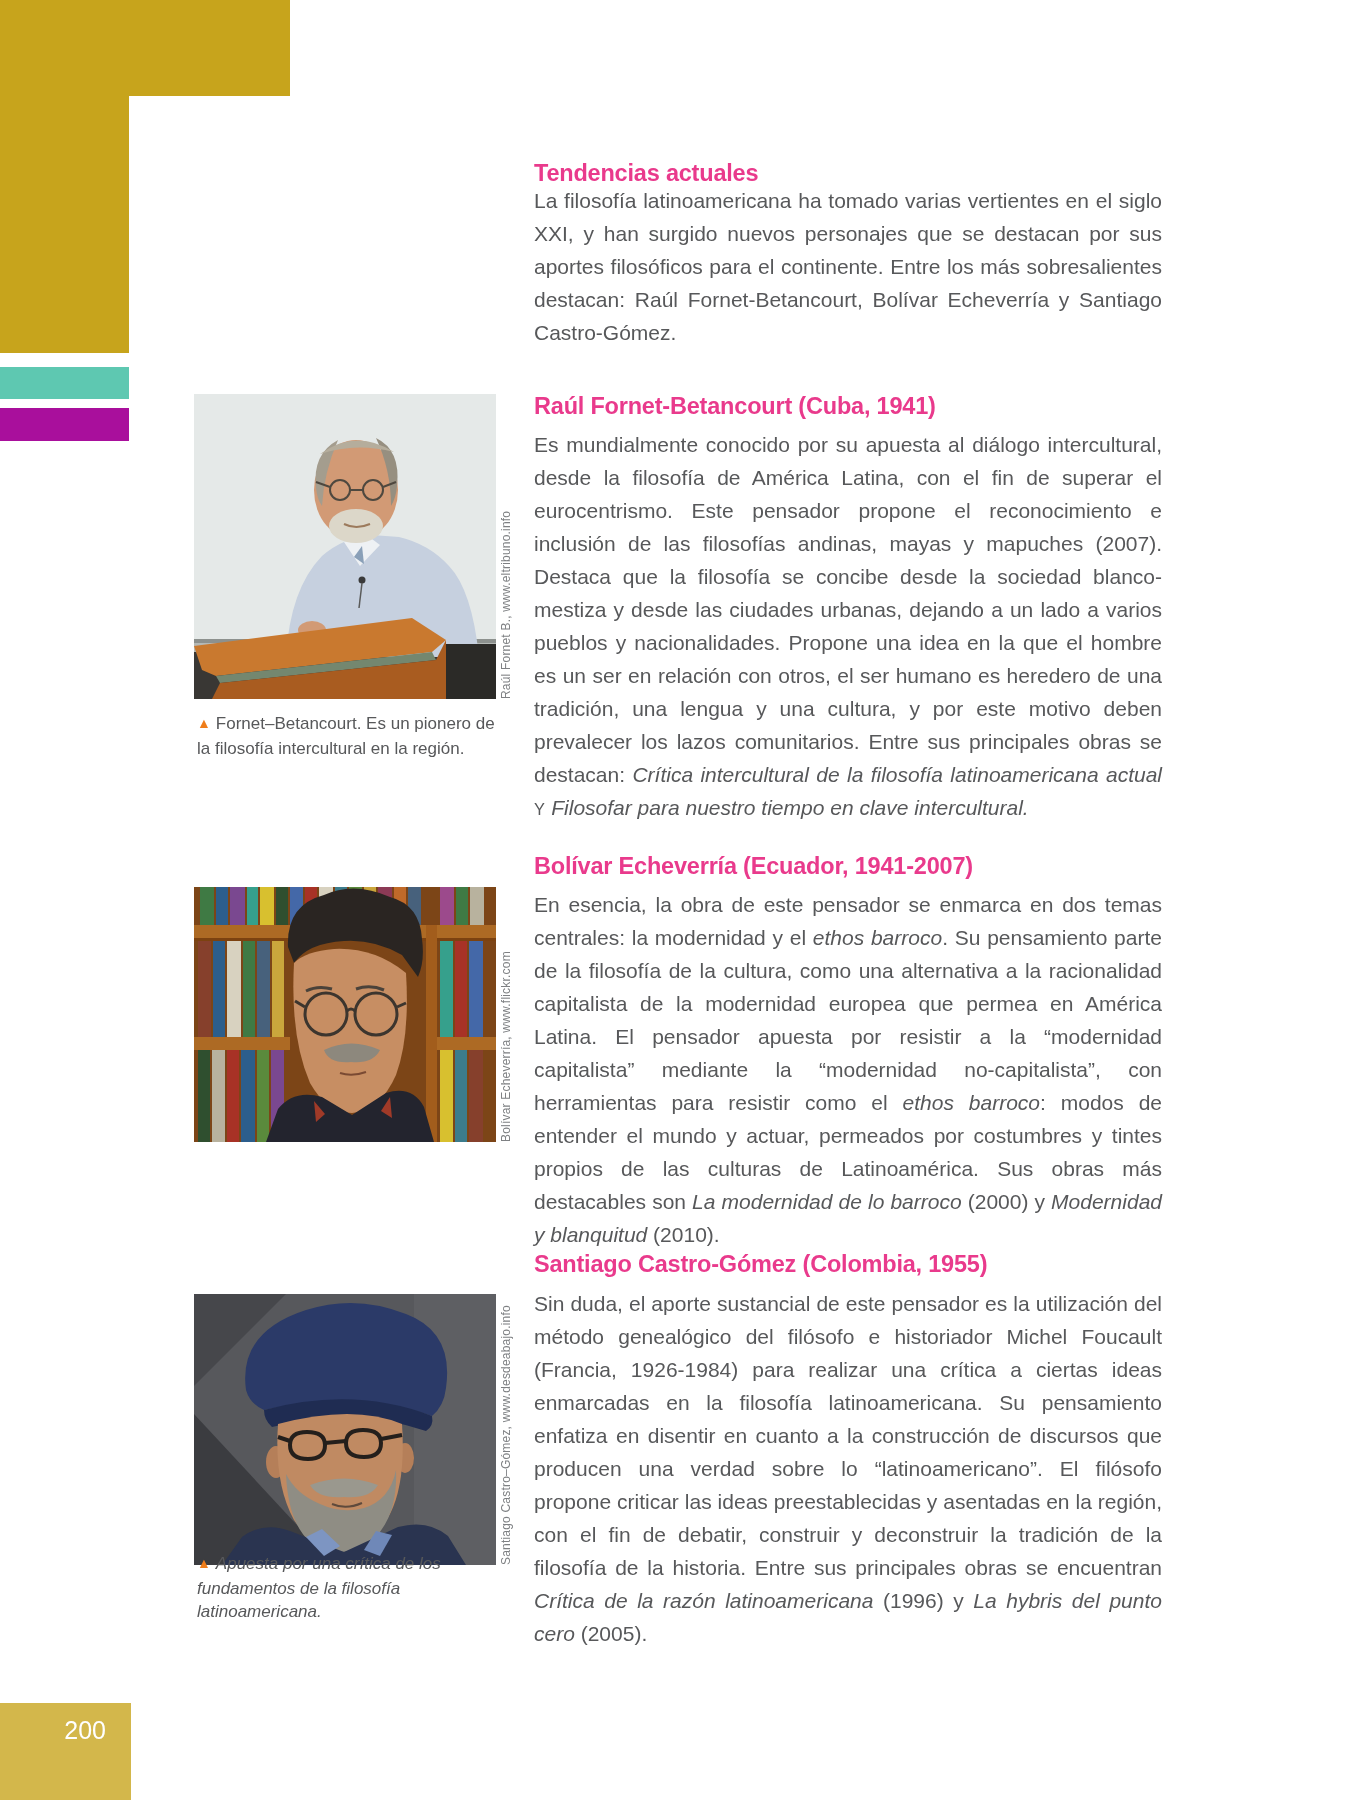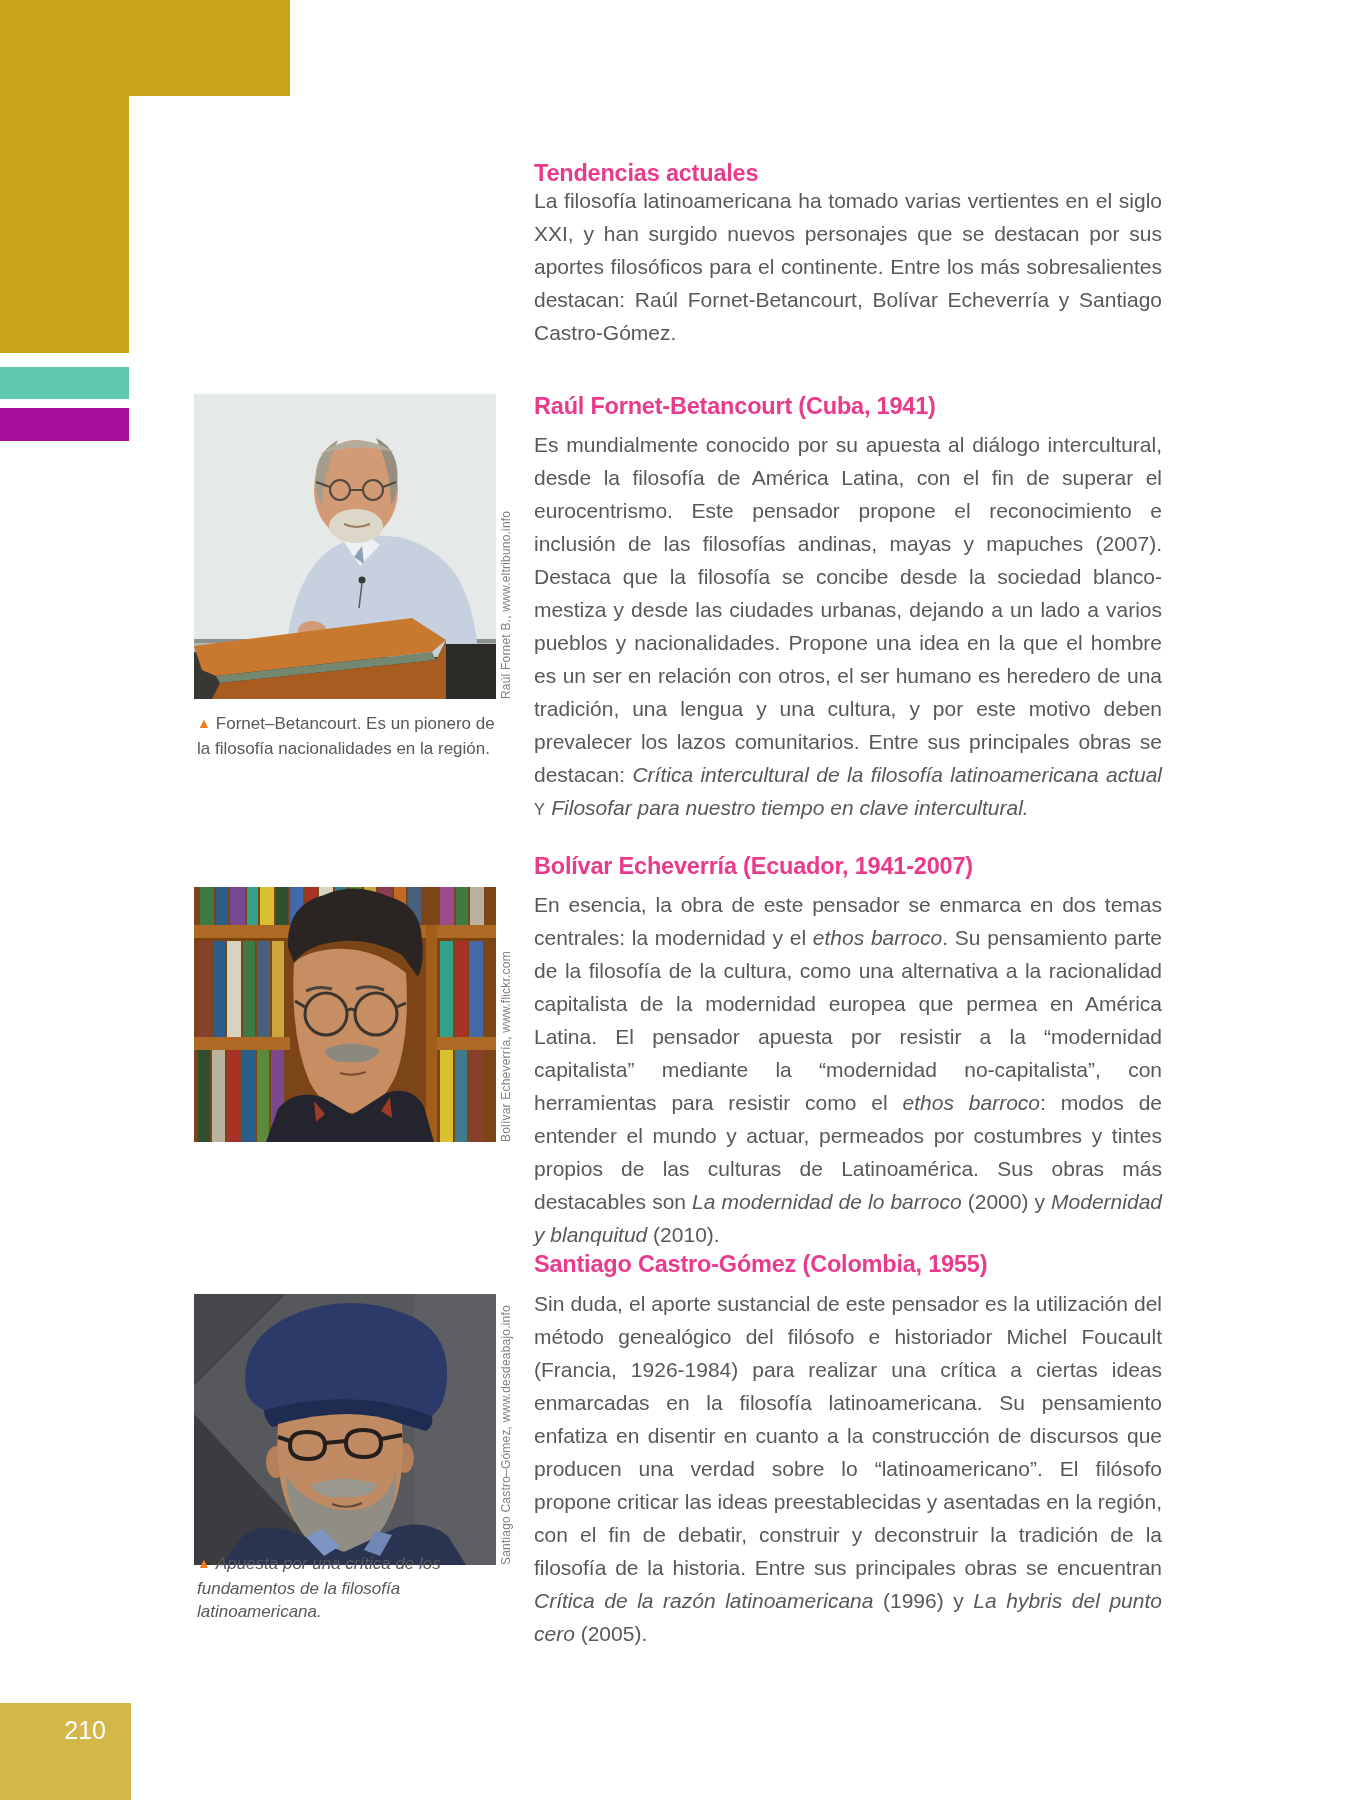--- a/index.html
+++ b/index.html
@@ -115,7 +115,7 @@
     </svg>
   </div>
   <div class="abs credit" style="top:394px;height:305px;">Raúl Fornet B., www.eltribuno.info</div>
-  <div class="abs caption" style="top:712px;"><span class="tri">▲</span><span>Fornet–Betancourt. Es un pionero de la filosofía nacionalidades en la región.</span></div>
+  <div class="abs caption" style="top:712px;"><span class="tri">▲</span><span>Fornet–Betancourt. Es un pionero de la filosofía intercultural en la región.</span></div>
 
   <h2 class="abs col section-heading" style="top:852px;">Bolívar Echeverría (Ecuador, 1941-2007)</h2>
   <p class="abs col body-text" style="top:888px;"><span>En esencia, la obra de este pensador se enmarca en dos temas centrales: la modernidad y el </span><span class="it">ethos barroco</span><span>. Su pensamiento parte de la filosofía de la cultura, como una alternativa a la racionalidad capitalista de la modernidad europea que permea en América Latina. El pensador apuesta por resistir a la “modernidad capitalista” mediante la “modernidad no-capitalista”, con herramientas para resistir como el </span><span class="it">ethos barroco</span><span>: modos de entender el mundo y actuar, permeados por costumbres y tintes propios de las culturas de Latinoamérica. Sus obras más destacables son </span><span class="it">La modernidad de lo barroco</span><span> (2000) y </span><span class="it">Modernidad y blanquitud</span><span> (2010).</span></p>

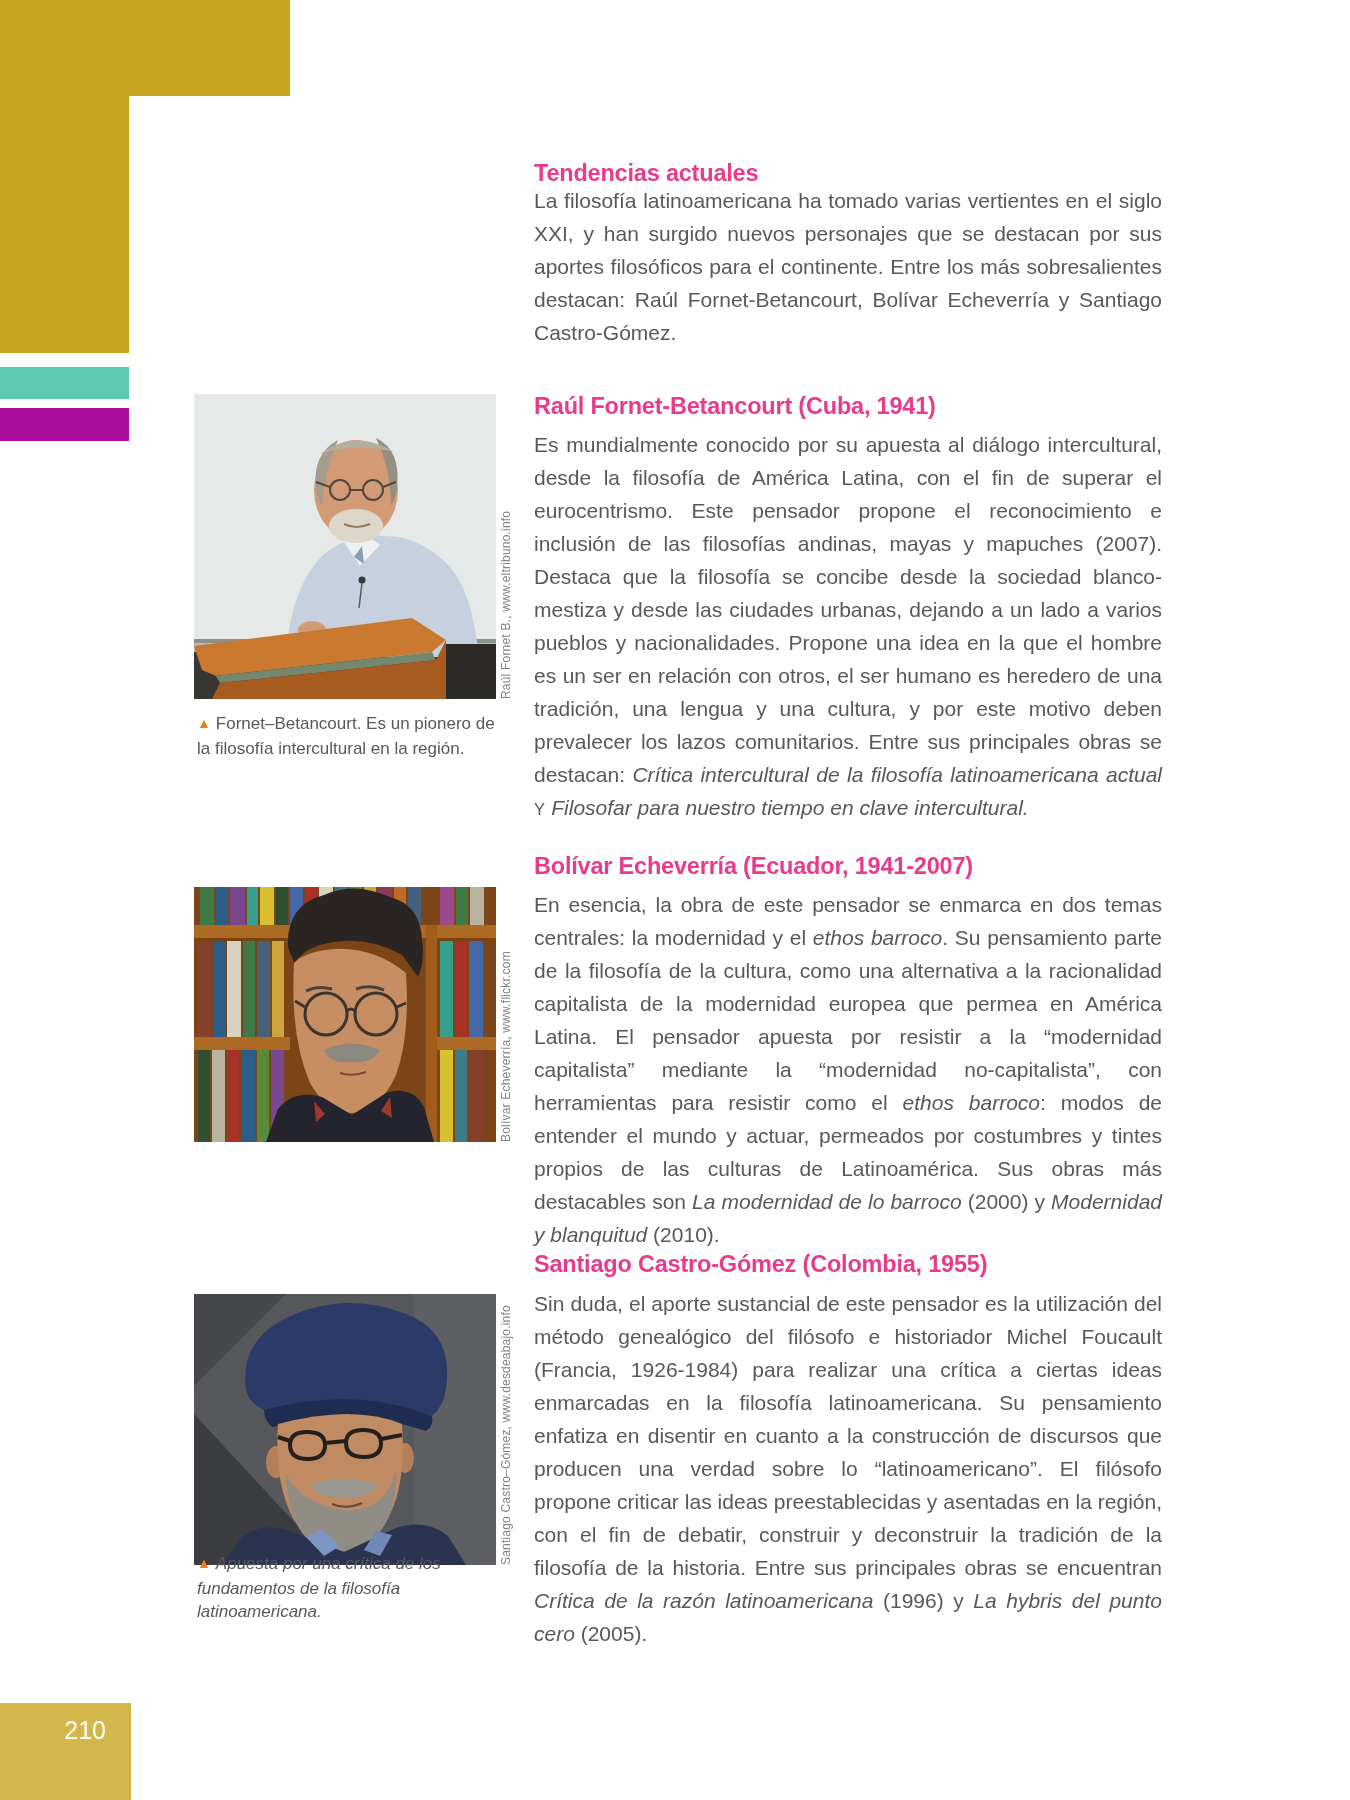--- a/index.html
+++ b/index.html
@@ -71,7 +71,7 @@
   <div class="abs dec-teal"></div>
   <div class="abs dec-magenta"></div>
   <div class="abs dec-gold-bottom">
-    <div class="page-number">210</div>
+    <div class="page-number">200</div>
   </div>
 
   <h2 class="abs col section-heading" style="top:159px;">Tendencias actuales</h2>

